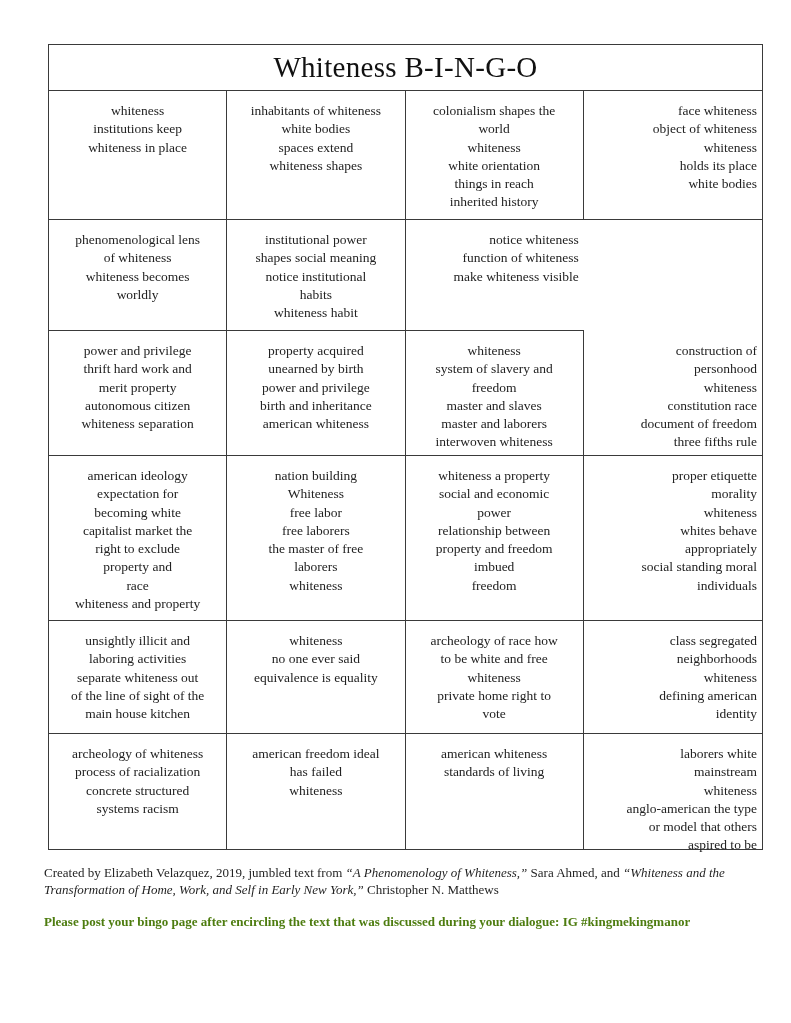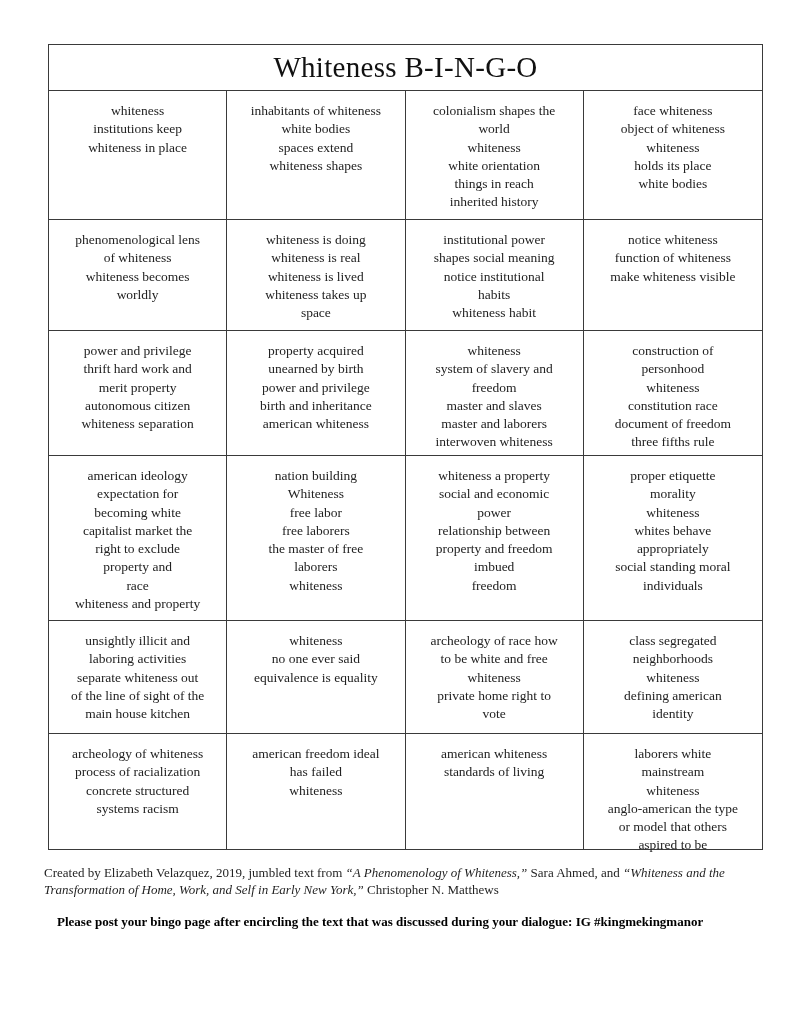--- a/index.html
+++ b/index.html
@@ -49,7 +49,7 @@
     white-space: pre-line;
     color: #222222;
   }
-  .cell:last-child { border-right: none; }
+  .cell:last-child { border-right: none; text-align: right; }
   .grid-row:last-child .cell { border-bottom: none; }
   .r1 .cell { height: 129px; }
   .r2 .cell { height: 111px; }

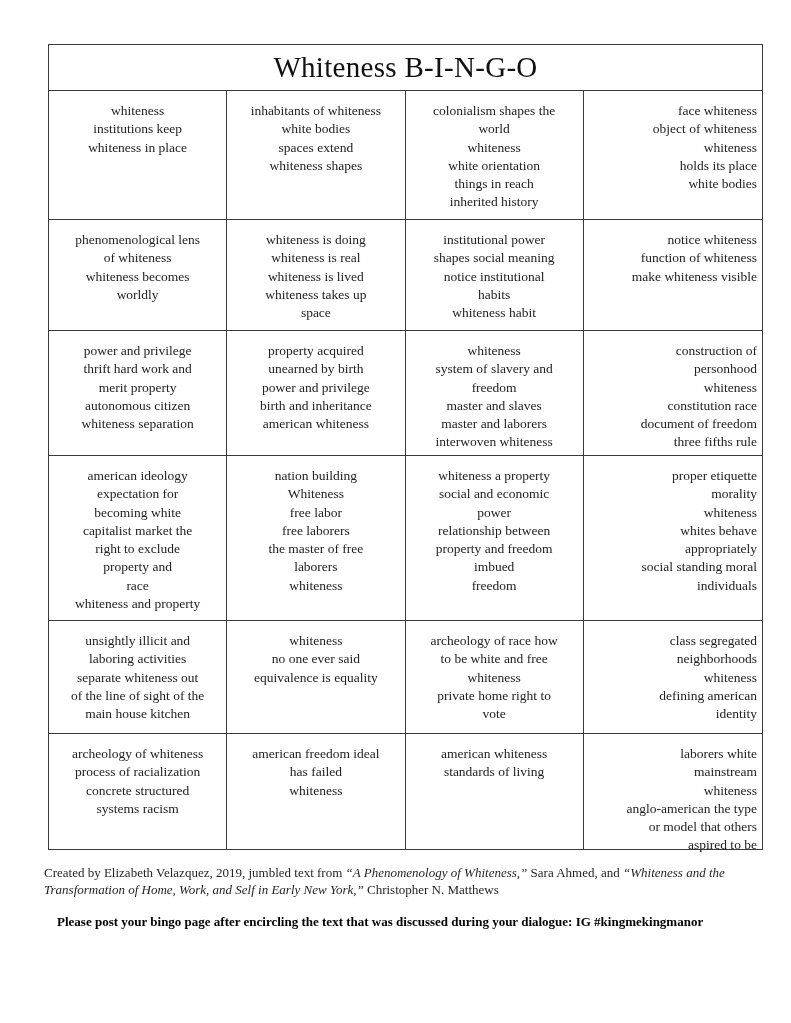--- a/index.html
+++ b/index.html
@@ -113,11 +113,6 @@
 of whiteness
 whiteness becomes
 worldly</div>
-      <div class="cell">whiteness is doing
-whiteness is real
-whiteness is lived
-whiteness takes up
-space</div>
       <div class="cell">institutional power
 shapes social meaning
 notice institutional

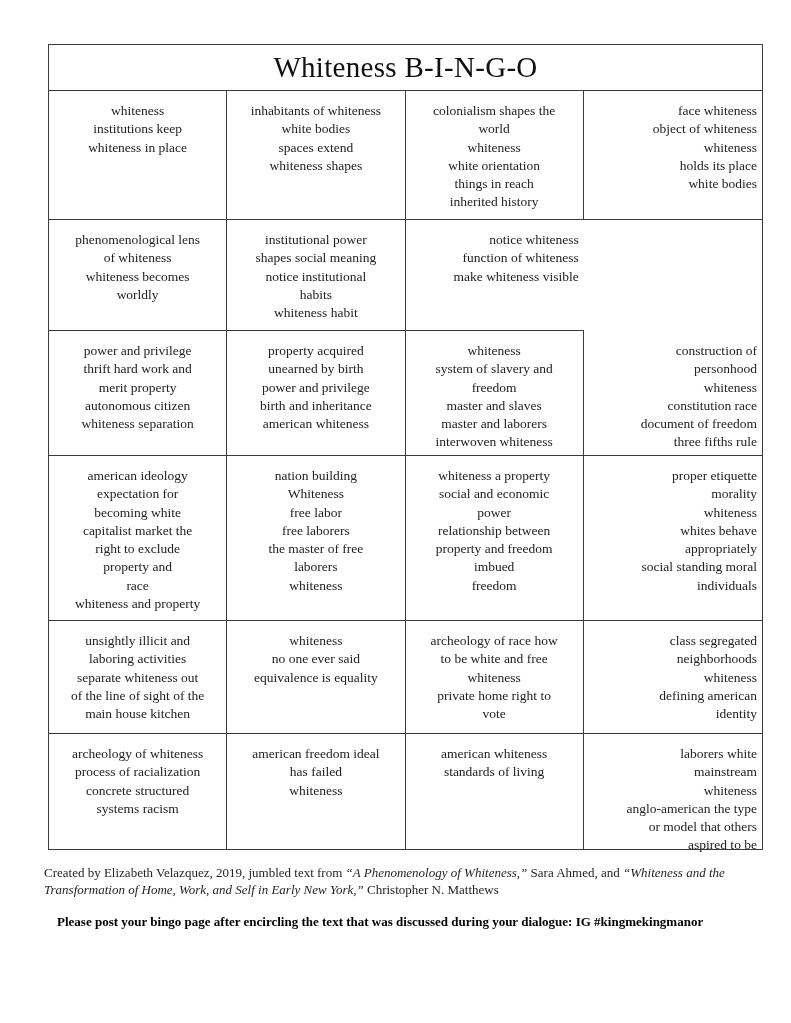--- a/index.html
+++ b/index.html
@@ -74,8 +74,7 @@
     font-size: 13px;
     font-weight: bold;
     line-height: 16px;
-    color: #000000;
-    margin-left: 13px;
+    color: #4d7c0f;
   }
 </style>
 </head>

